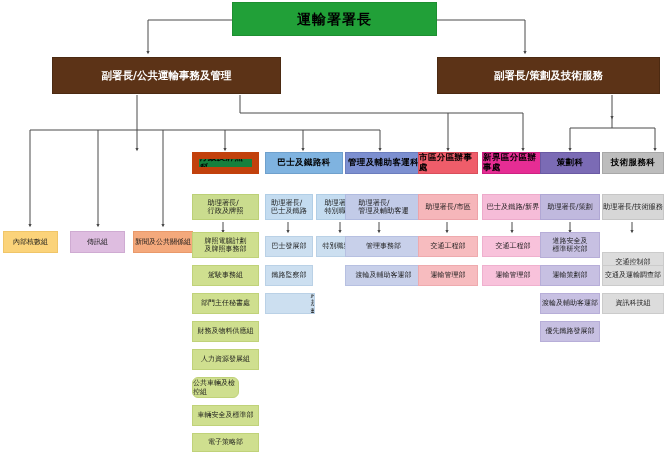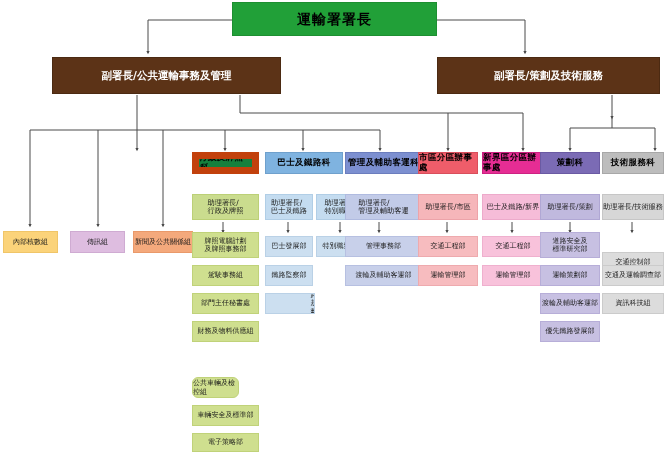--- a/index.html
+++ b/index.html
@@ -155,6 +155,7 @@
   <div class="box unit u-green" style="left:192px;top:265px;width:67px;height:21px;">駕駛事務組</div>
   <div class="box unit u-green" style="left:192px;top:293px;width:67px;height:21px;">部門主任秘書處</div>
   <div class="box unit u-green" style="left:192px;top:321px;width:67px;height:21px;">財務及物料供應組</div>
+  <div class="box unit u-green" style="left:192px;top:349px;width:67px;height:21px;">人力資源發展組</div>
   <div class="box unit u-green" style="left:192px;top:377px;width:47px;height:21px;border-radius:6px;">公共車輛及檢控組</div>
   <div class="box unit u-green" style="left:192px;top:405px;width:67px;height:21px;">車輛安全及標準部</div>
   <div class="box unit u-green" style="left:192px;top:433px;width:67px;height:19px;">電子策略部</div>

